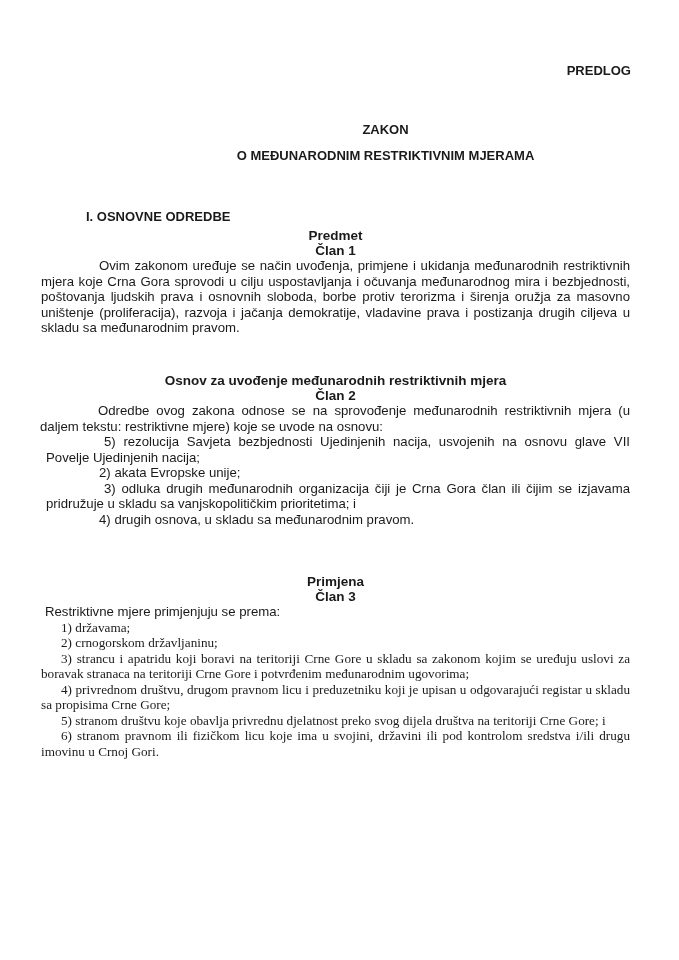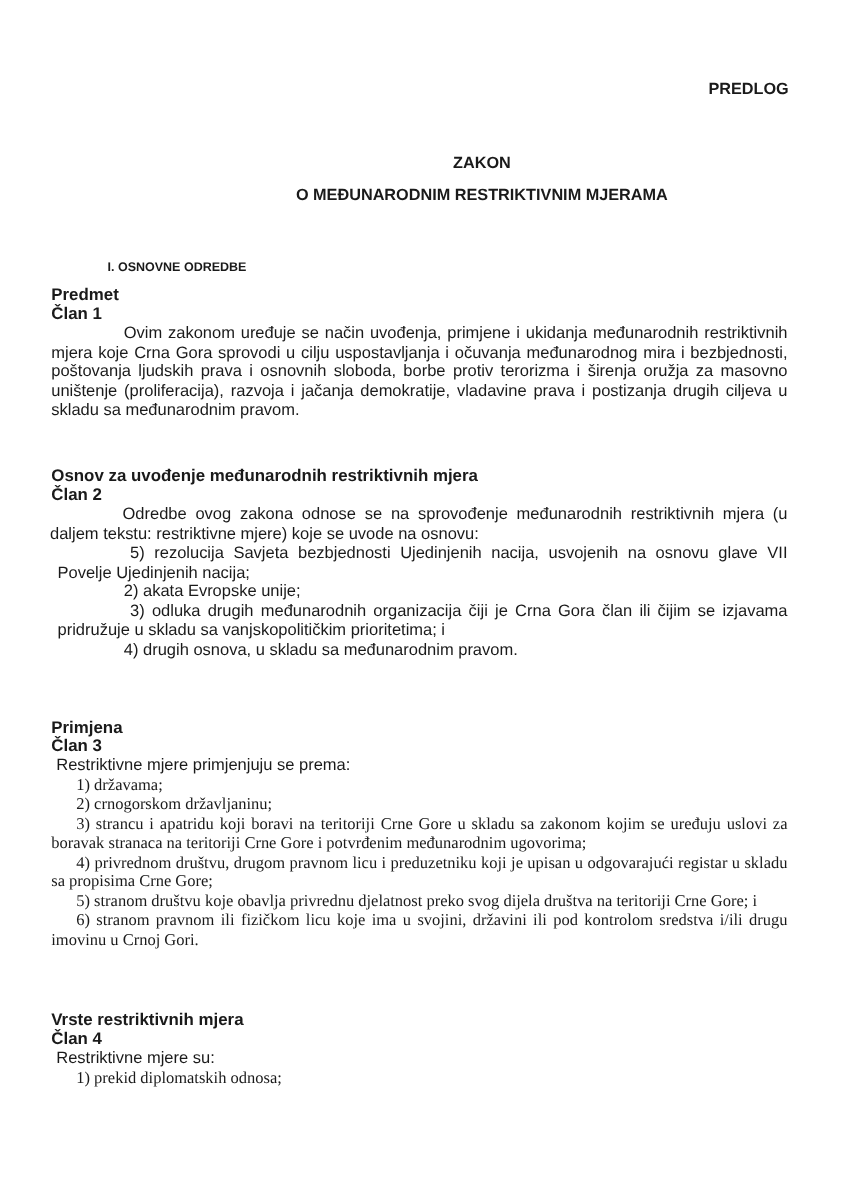--- a/index.html
+++ b/index.html
@@ -8,7 +8,7 @@
   .page { position: absolute; left: 0; top: 0; width: 679px; height: 688px; background: #fff; }
   .predlog { position: absolute; right: 48px; top: 63px; font-size: 13px; font-weight: bold; }
   .title { position: absolute; left: 0; width: 679px; text-align: center; font-size: 13px; font-weight: bold; margin-left: 46px; }
-  .section { position: absolute; left: 86px; top: 209px; font-size: 10px; font-weight: bold; }
+  .section { position: absolute; left: 86px; top: 209px; font-size: 13px; font-weight: bold; }
   .art { position: absolute; left: 41px; width: 589px; font-size: 13.2px; line-height: 15.5px; }
   .art-head { text-align: left; font-weight: bold; font-size: 13.5px; line-height: 15px; }
   .p { text-align: justify; text-align-last: left; }

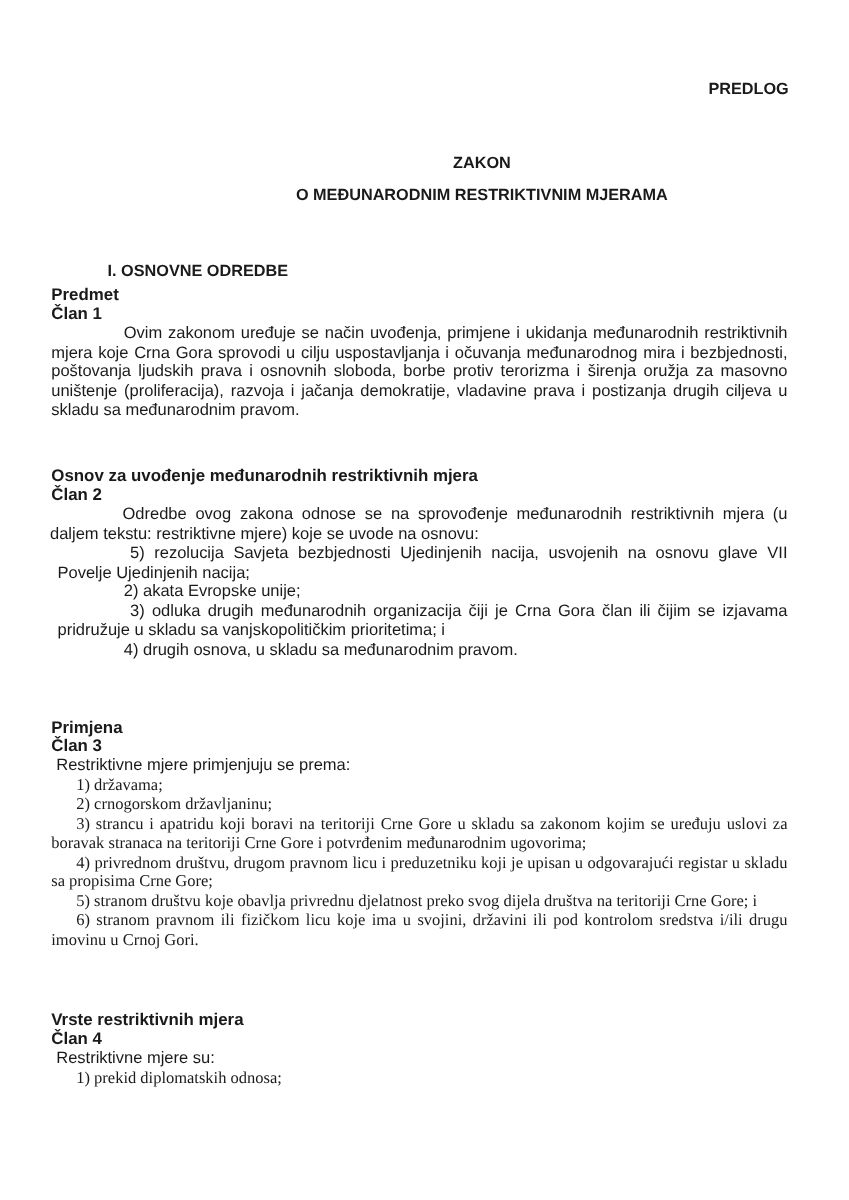--- a/index.html
+++ b/index.html
@@ -10,7 +10,7 @@
   .title { position: absolute; left: 0; width: 679px; text-align: center; font-size: 13px; font-weight: bold; margin-left: 46px; }
   .section { position: absolute; left: 86px; top: 209px; font-size: 13px; font-weight: bold; }
   .art { position: absolute; left: 41px; width: 589px; font-size: 13.2px; line-height: 15.5px; }
-  .art-head { text-align: left; font-weight: bold; font-size: 13.5px; line-height: 15px; }
+  .art-head { text-align: center; font-weight: bold; font-size: 13.5px; line-height: 15px; }
   .p { text-align: justify; text-align-last: left; }
   .ind { text-indent: 58px; }
   .li-j { text-indent: 20px; text-align: justify; font-family: Liberation Serif, serif; }

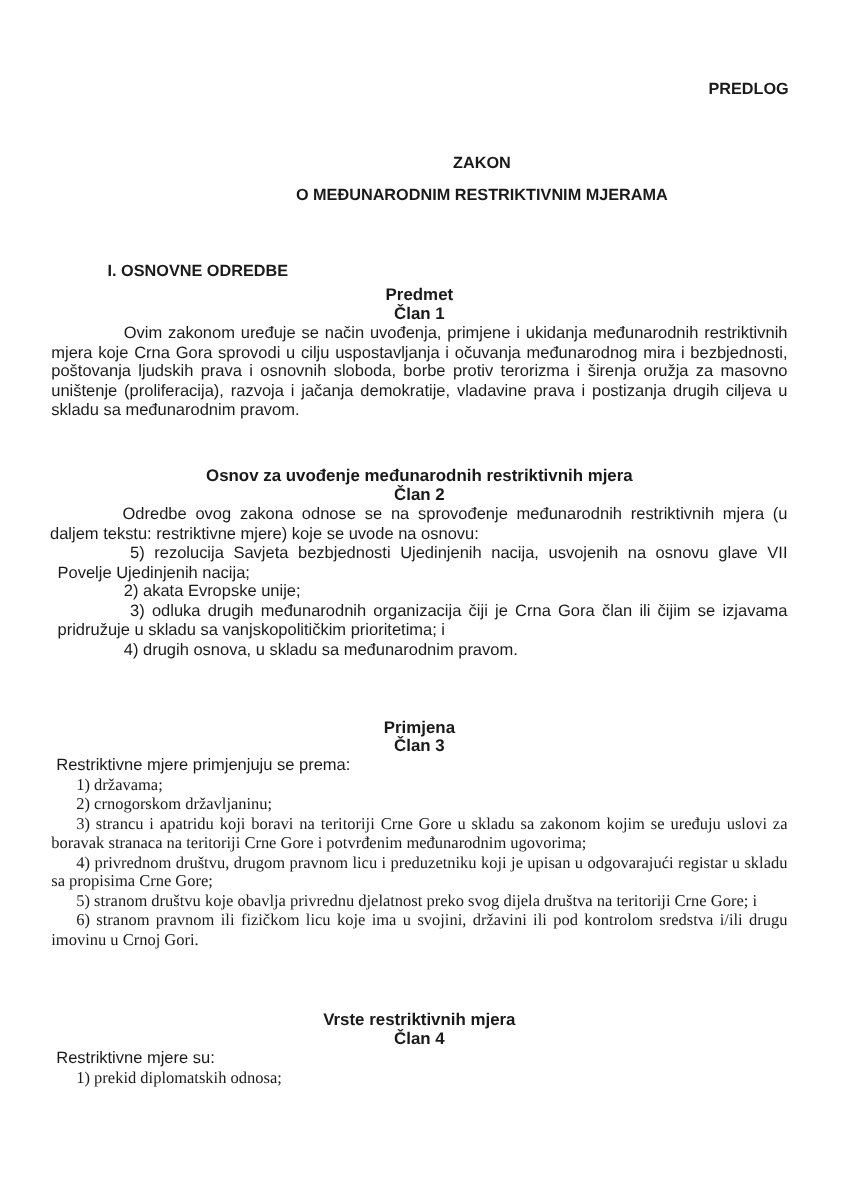--- a/index.html
+++ b/index.html
@@ -57,12 +57,6 @@
     <div class="p li-j">6) stranom pravnom ili fizičkom licu koje ima u svojini, državini ili pod kontrolom sredstva i/ili drugu imovinu u Crnoj Gori.</div>
   </div>
 
-  <div class="art" style="top:808px;">
-    <div class="art-head">Vrste restriktivnih mjera</div>
-    <div class="art-head">Član 4</div>
-    <div class="p" style="padding-left:4px;">Restriktivne mjere su:</div>
-    <div class="p li-j">1) prekid diplomatskih odnosa;</div>
-  </div>
 
 </div>
 

